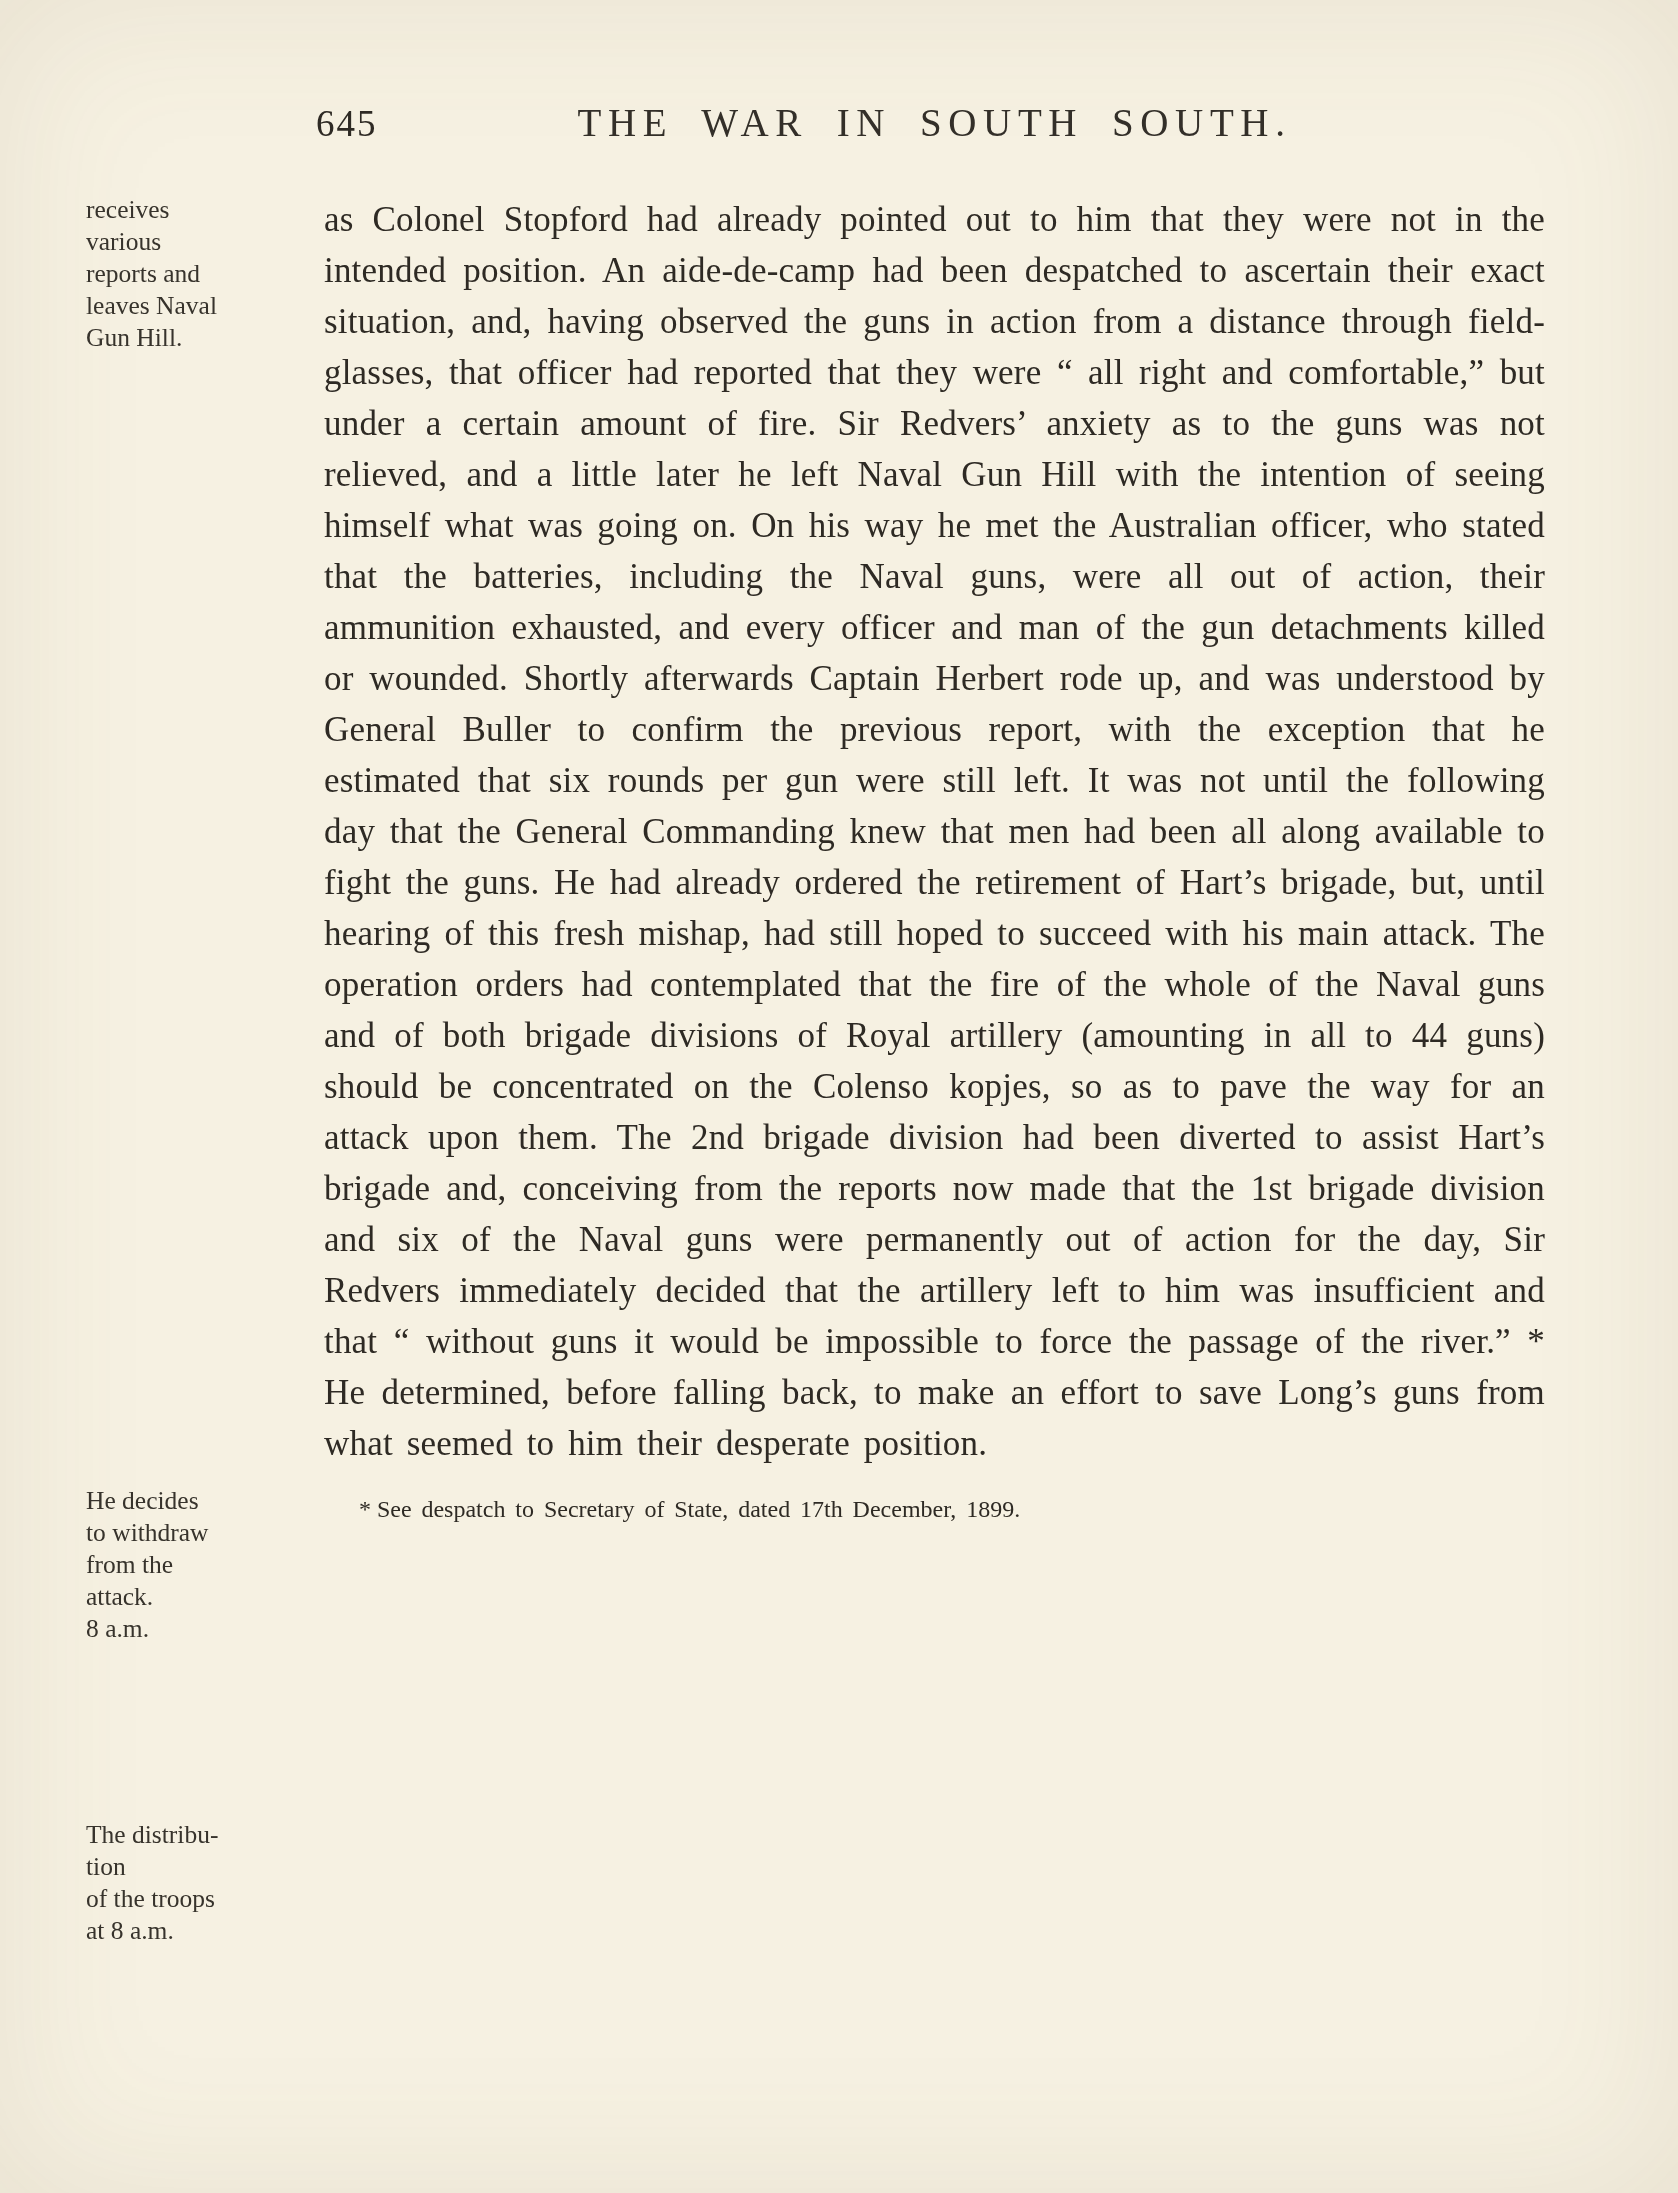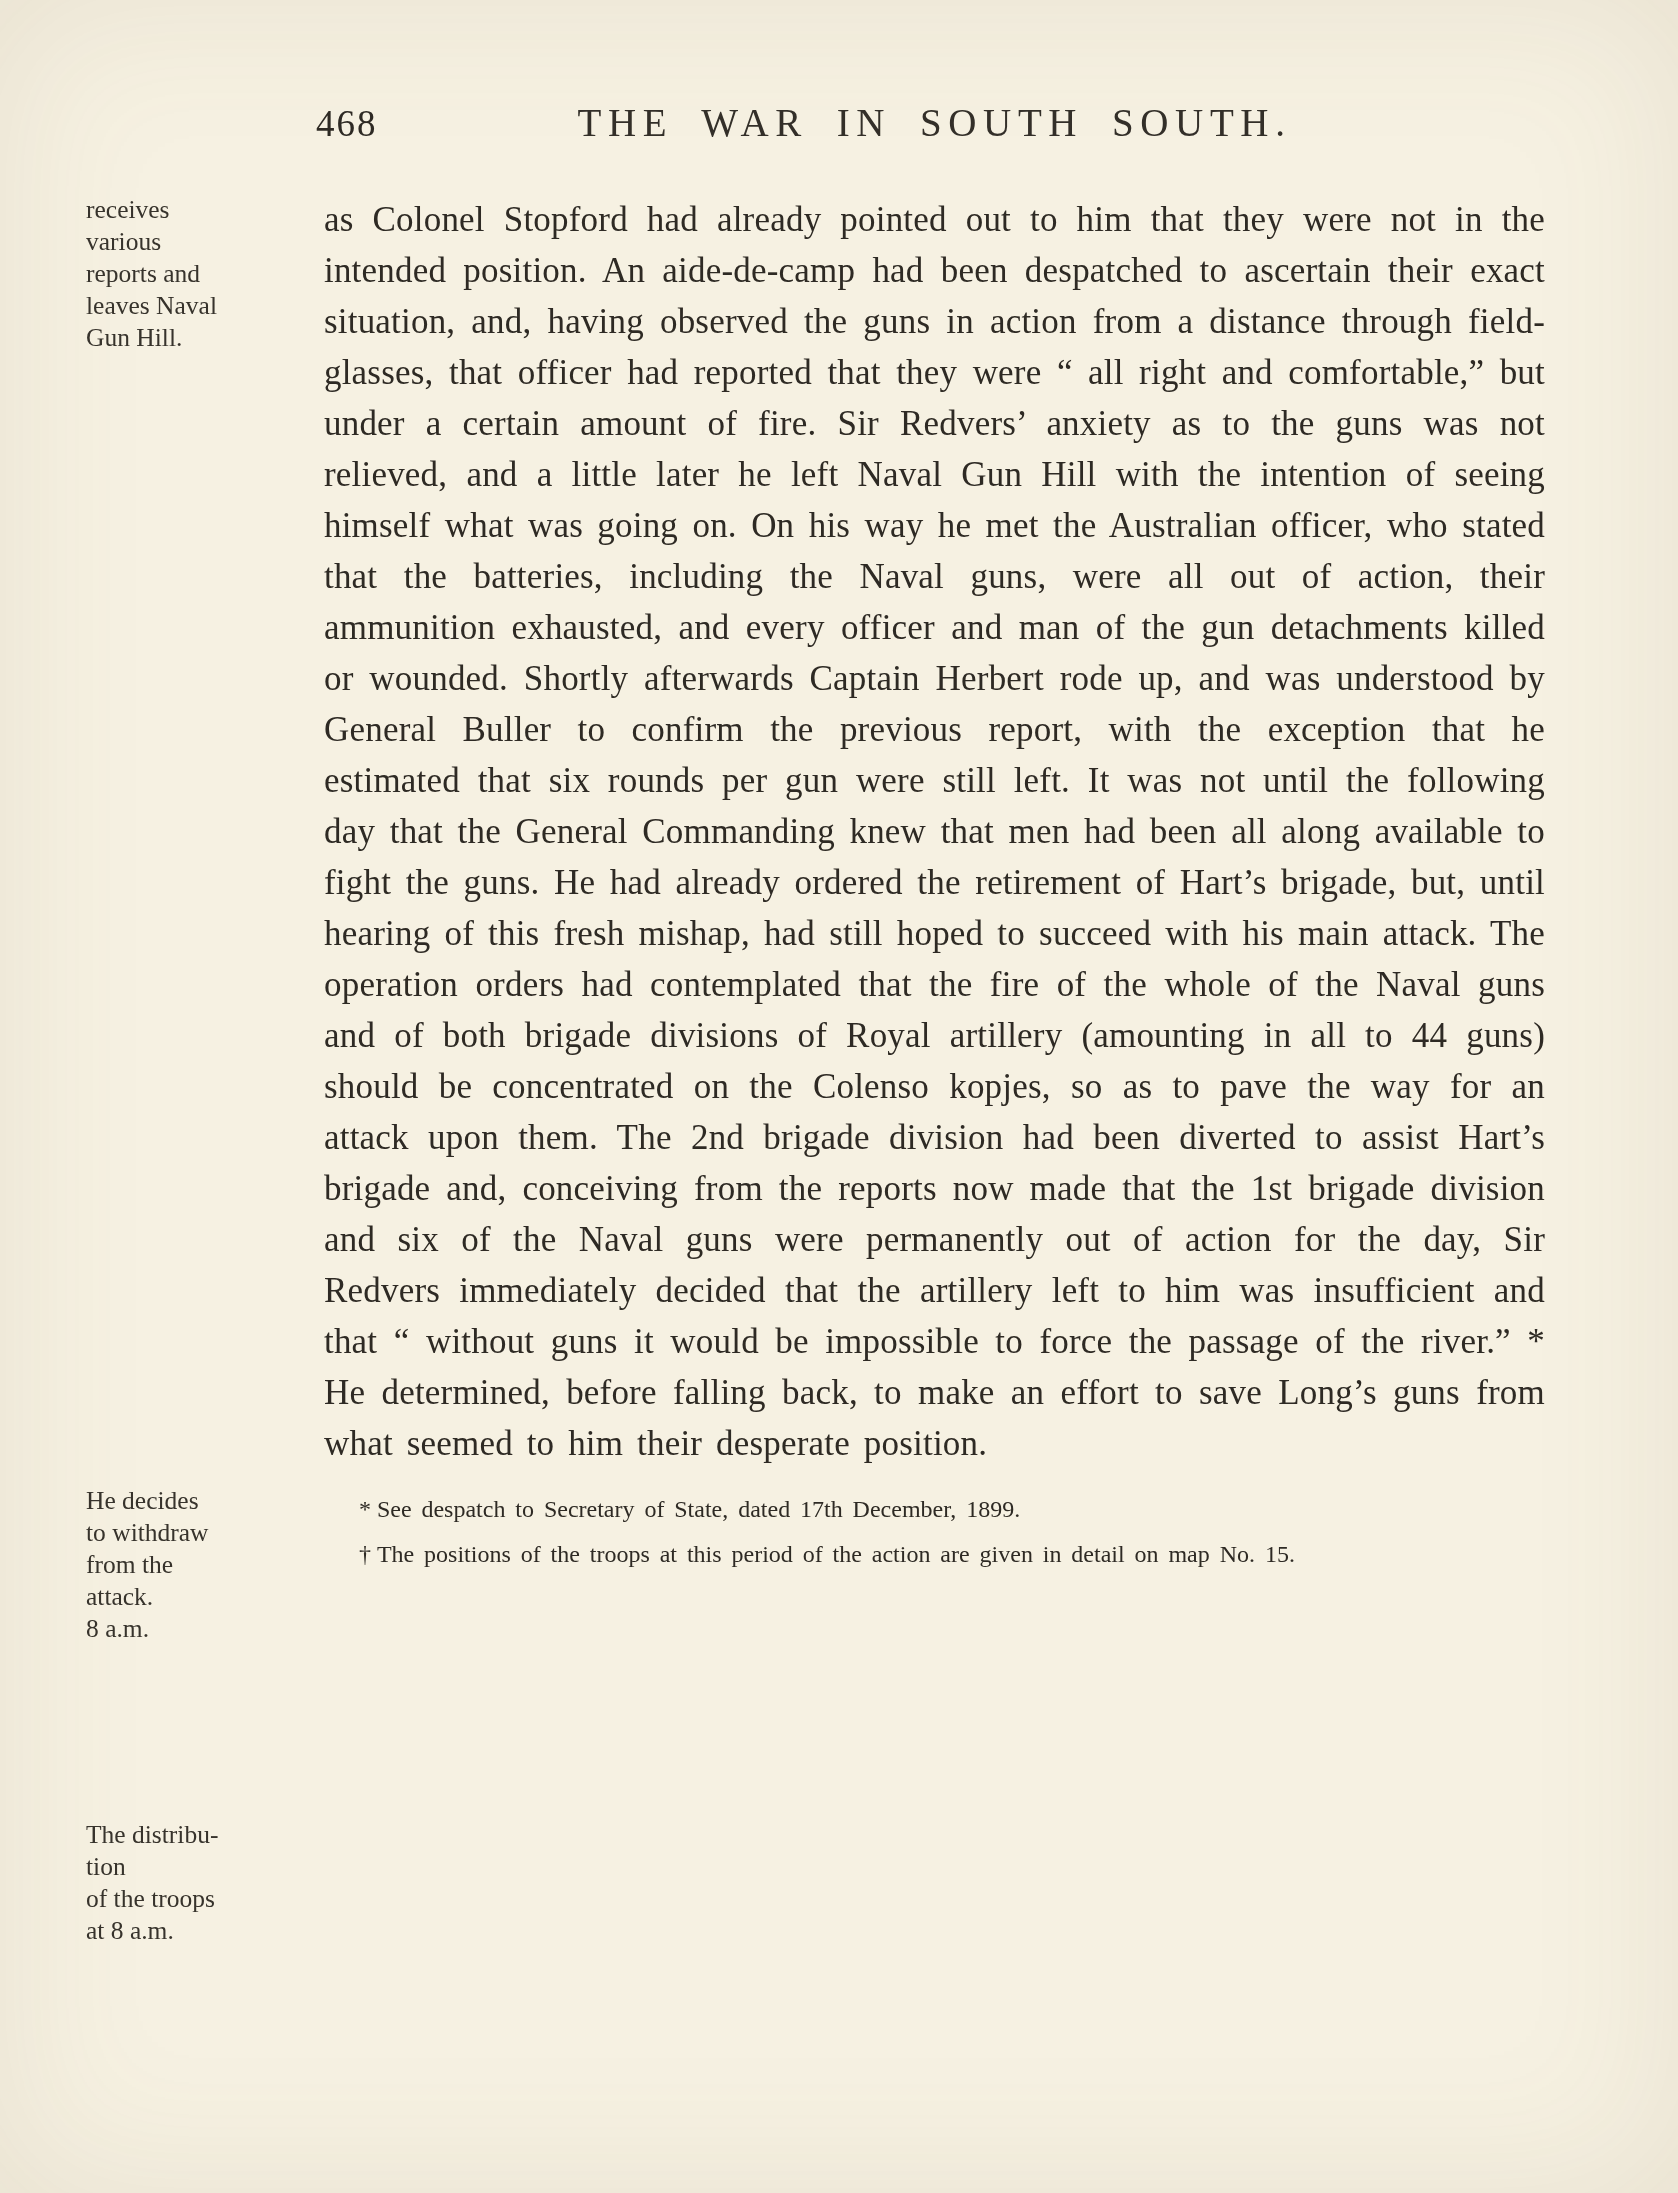--- a/index.html
+++ b/index.html
@@ -96,7 +96,7 @@
 <div class="page">
 
   <header class="page-header">
-    <span class="page-number">468</span>
+    <span class="page-number">645</span>
     <span class="running-title">THE WAR IN SOUTH SOUTH.</span>
   </header>
 

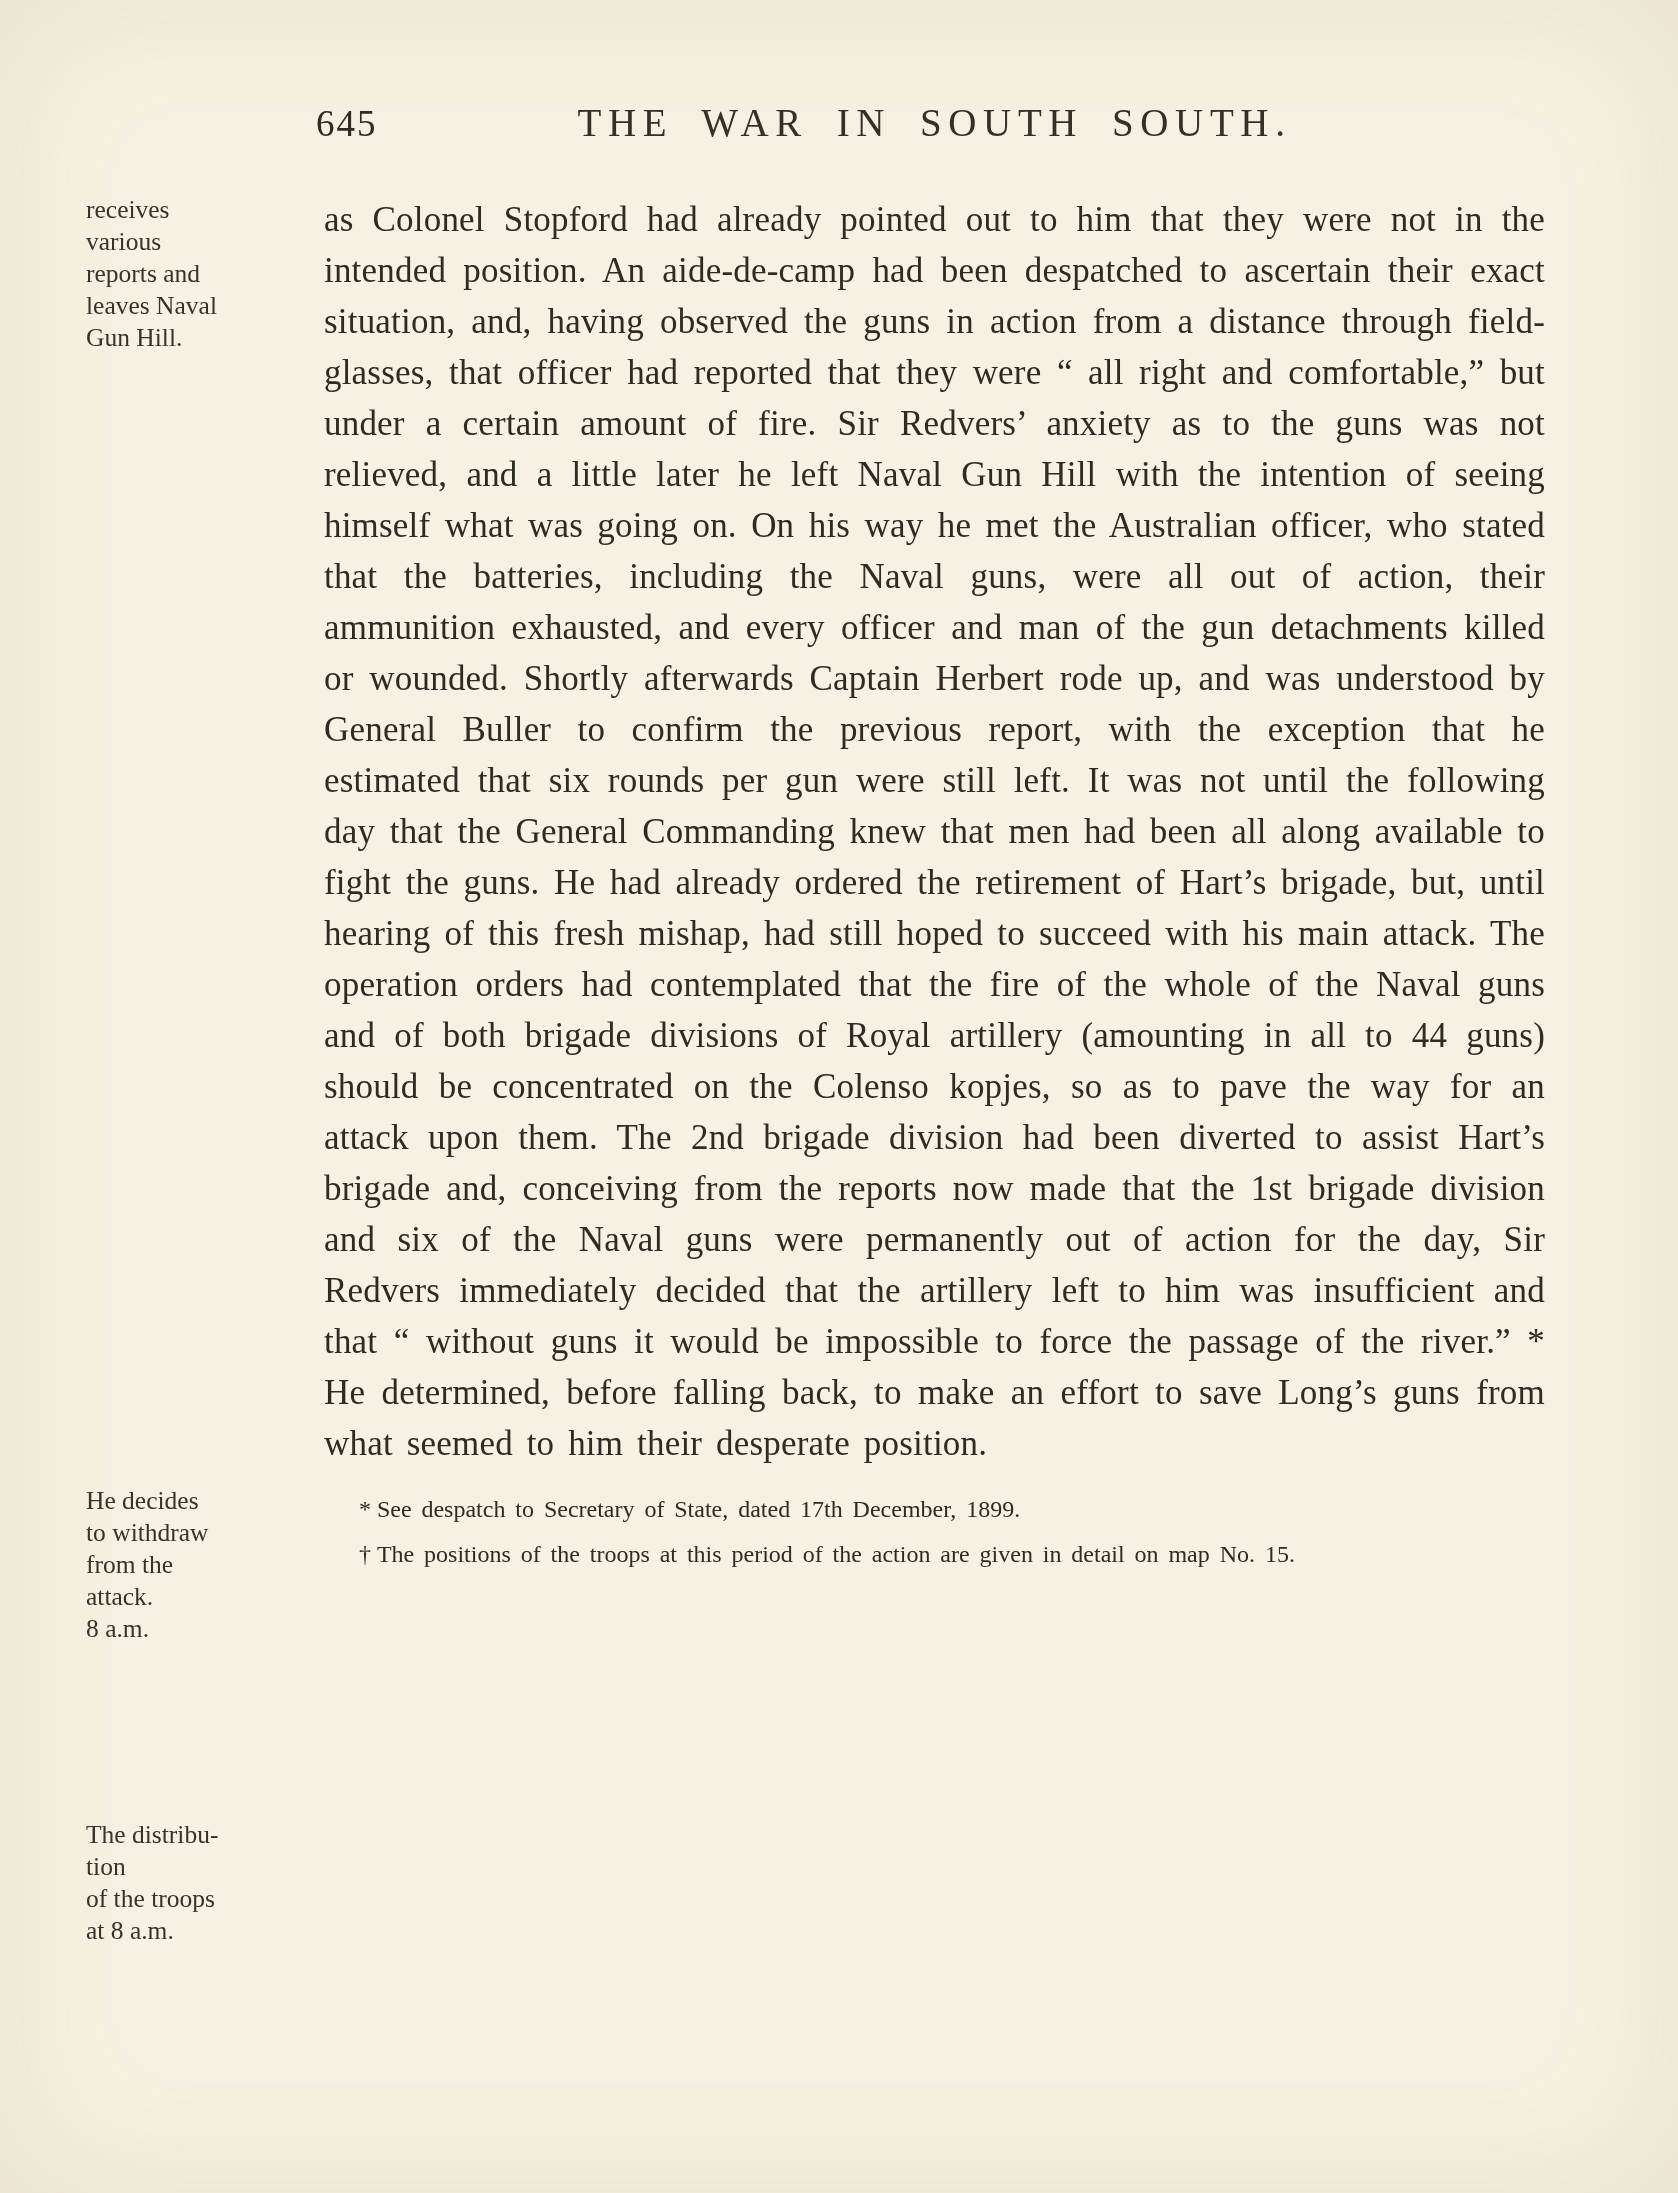--- a/index.html
+++ b/index.html
@@ -124,7 +124,6 @@
 
     <div class="footnotes">
       <p class="footnote"><span class="fn-marker">*</span><span>See despatch to Secretary of State, dated 17th December, 1899.</span></p>
-      <p class="footnote"><span class="fn-marker">†</span><span>The positions of the troops at this period of the action are given in detail on map No. 15.</span></p>
     </div>
 
   </main>

